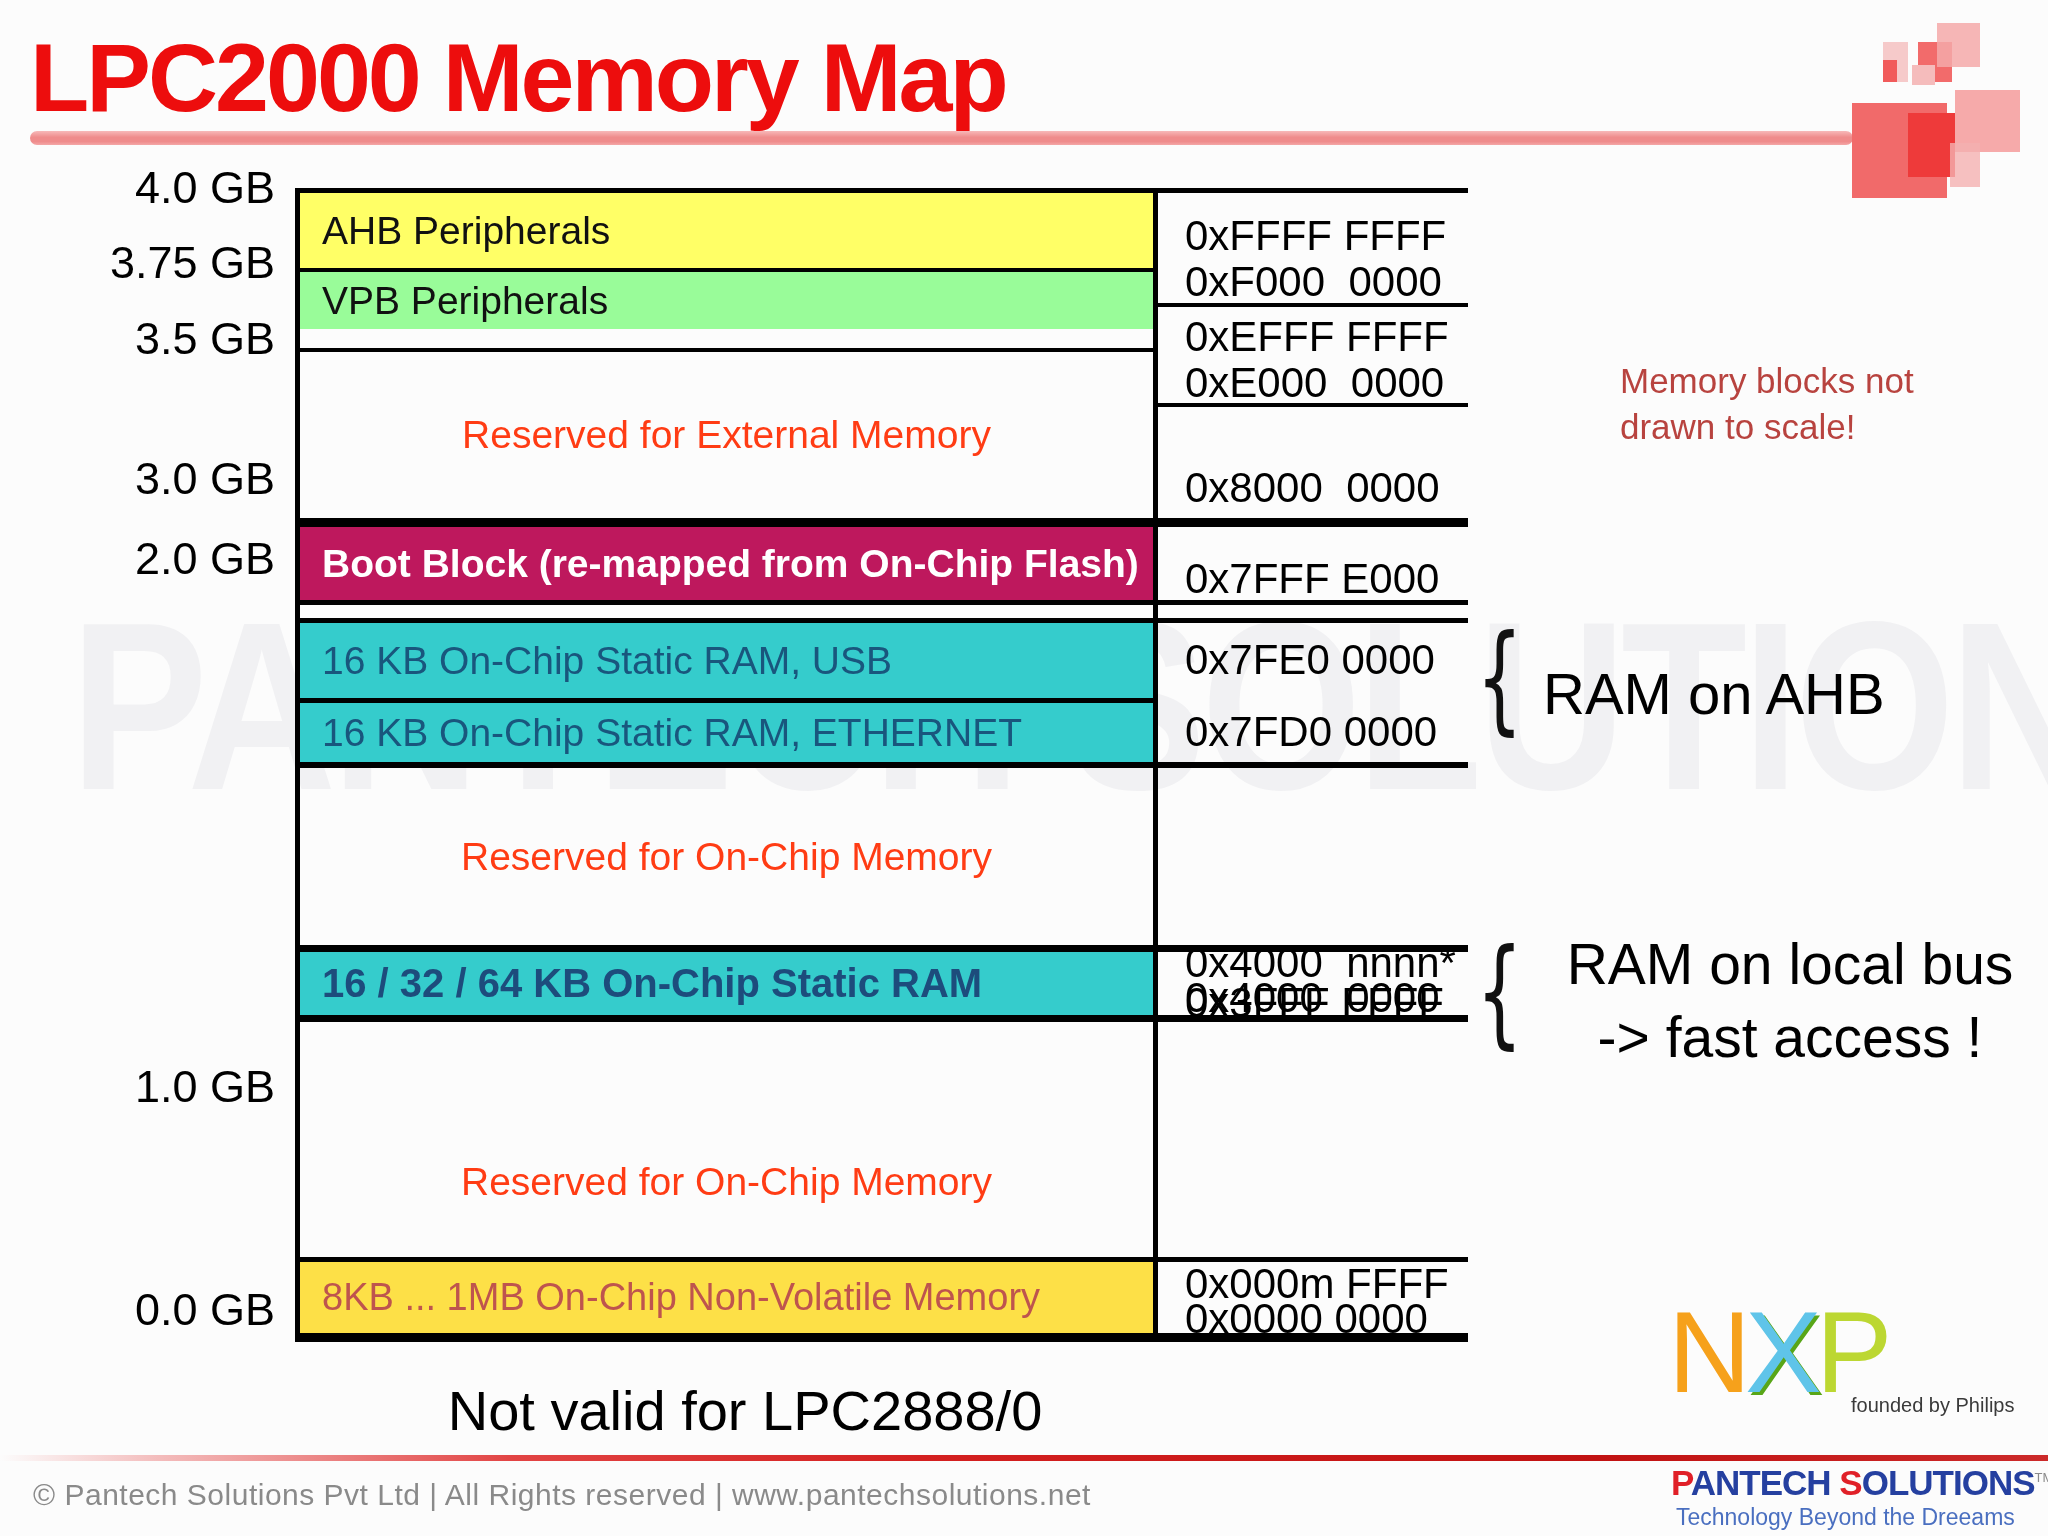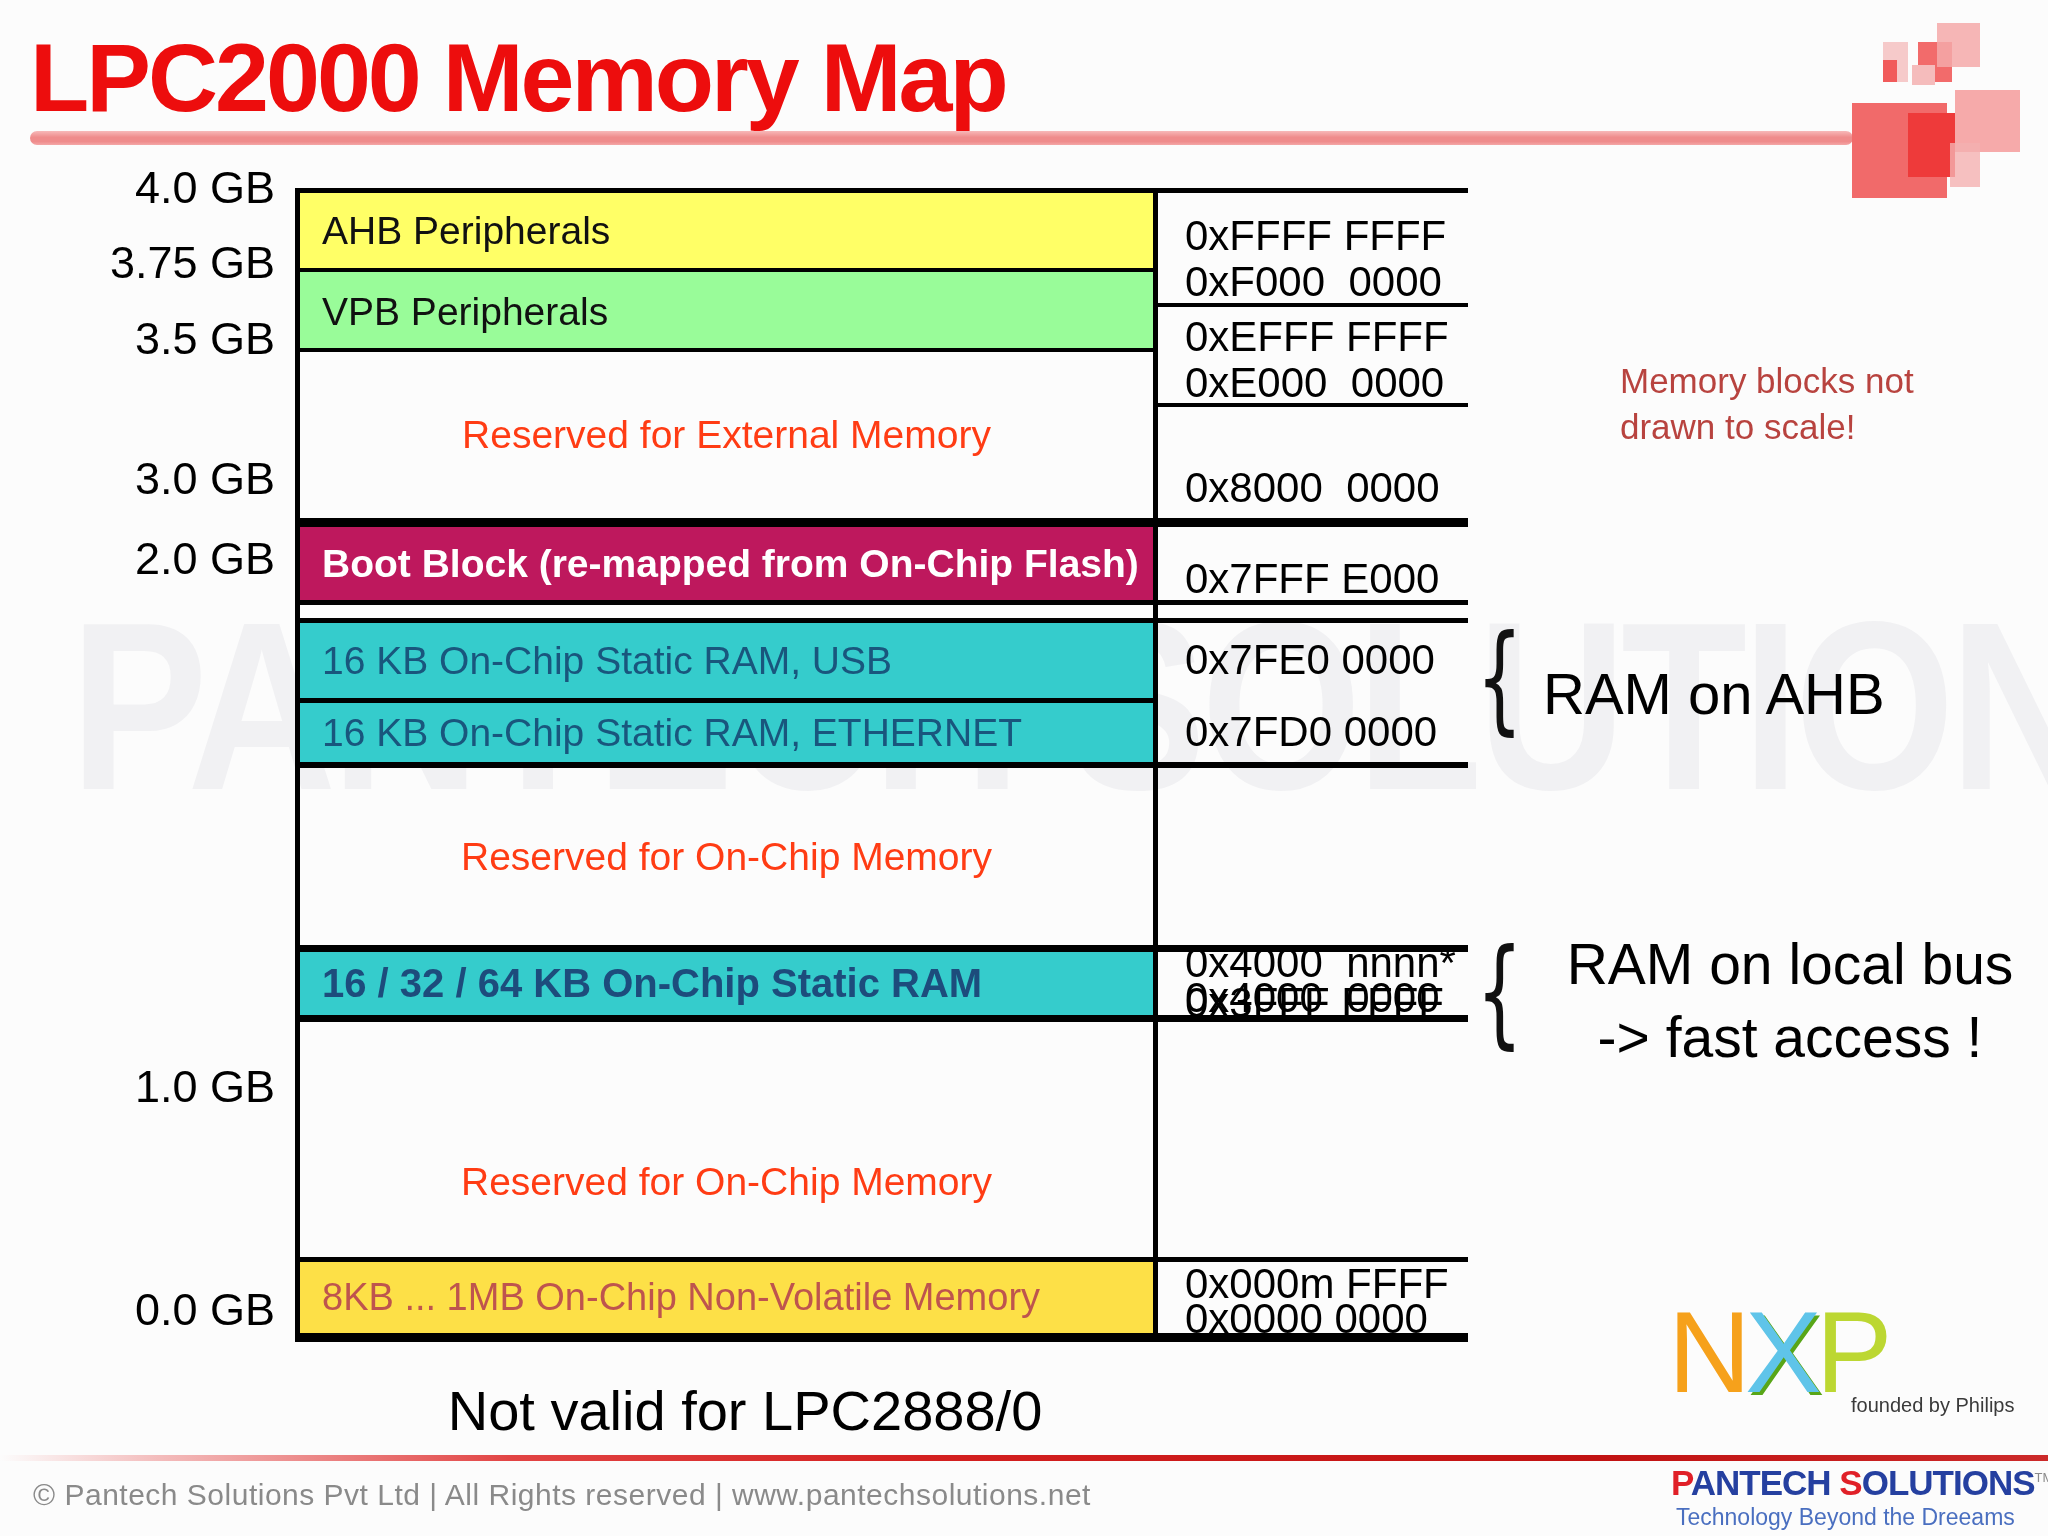--- a/index.html
+++ b/index.html
@@ -178,7 +178,7 @@
   <div class="blk bg-yellow" style="top:193px;height:75px;">
     <span class="lbl">AHB Peripherals</span>
   </div>
-  <div class="blk bg-green" style="top:272px;height:79px;">
+  <div class="blk bg-green" style="top:272px;height:57px;">
     <span class="lbl">VPB Peripherals</span>
   </div>
   <div class="blk center txt-reserved" style="top:352px;height:166px;">

